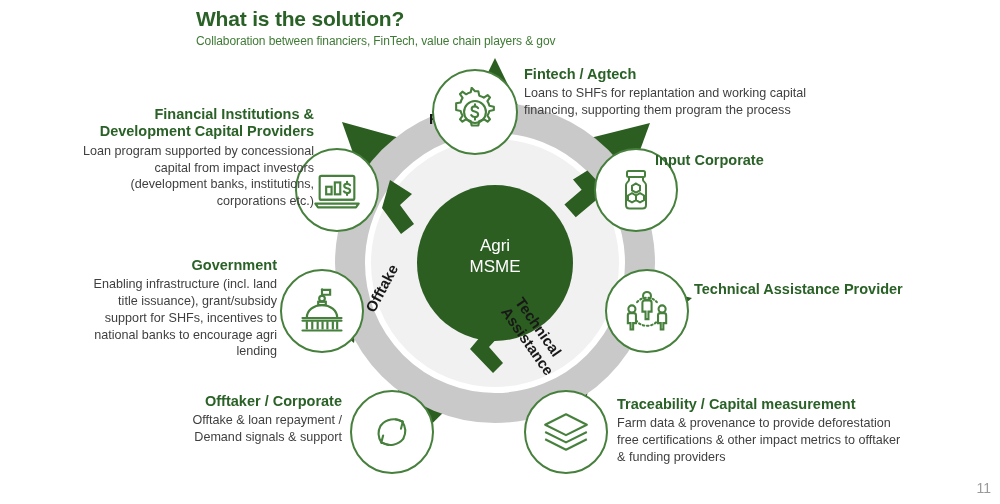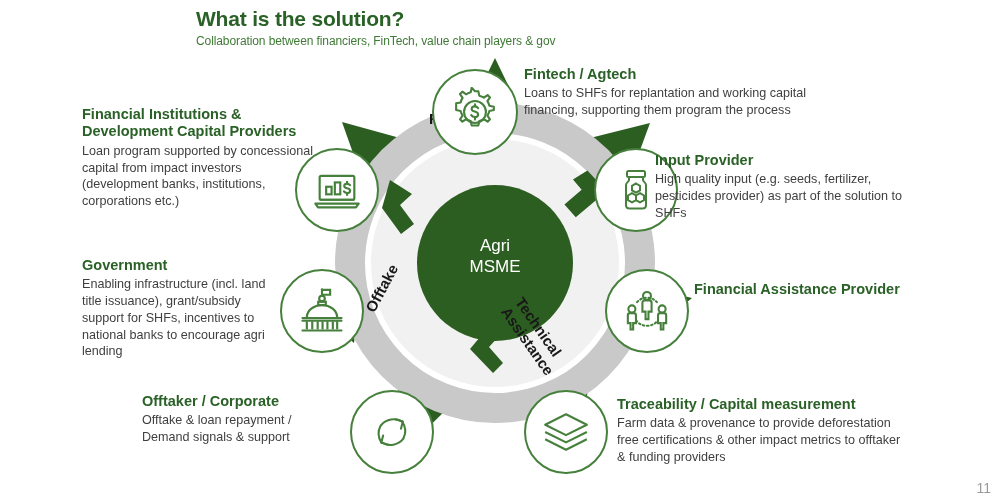--- a/index.html
+++ b/index.html
@@ -79,7 +79,7 @@
     line-height: 1.33;
   }
   .callout.right { text-align: left; }
-  .callout.left  { }
+  .callout.left  { text-align: right; }
 
   #callout-fintech   { left: 524px; top: 66px;  width: 290px; }
   #callout-input     { left: 655px; top: 152px; width: 272px; }

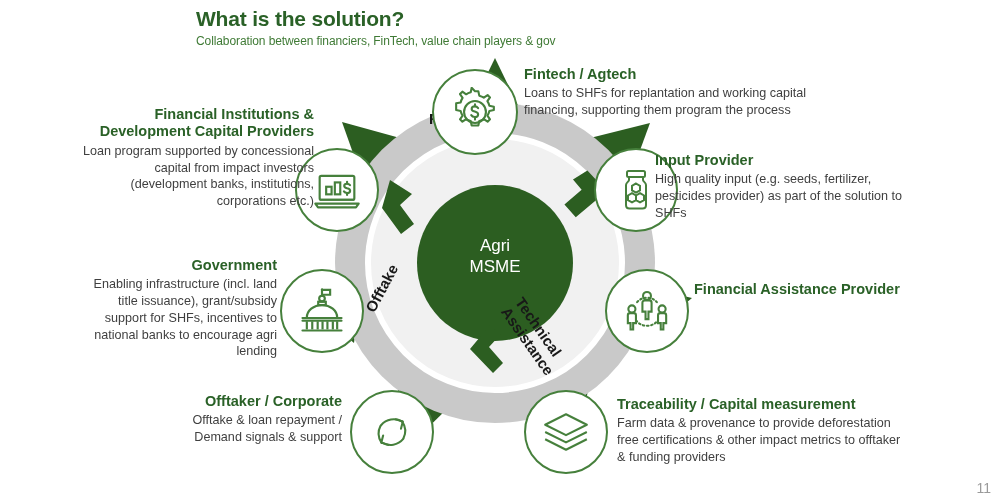--- a/index.html
+++ b/index.html
@@ -235,7 +235,7 @@
   </div>
 
   <div class="callout right" id="callout-input">
-    <h3>Input Provider</h3>
+    <h3>Input Corporate</h3>
     <p>High quality input (e.g. seeds, fertilizer, pesticides provider) as part of the solution to SHFs</p>
   </div>
 

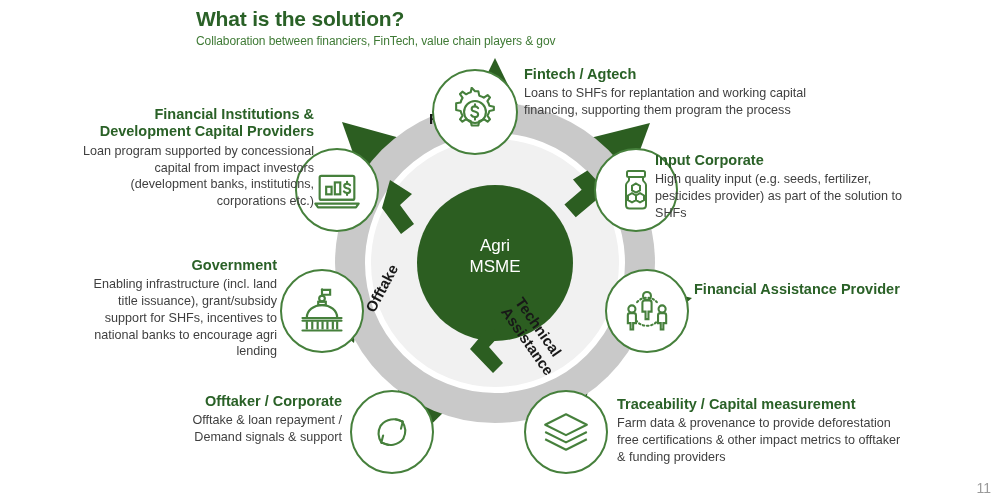--- a/index.html
+++ b/index.html
@@ -236,7 +236,6 @@
 
   <div class="callout right" id="callout-input">
     <h3>Input Corporate</h3>
-    <p>High quality input (e.g. seeds, fertilizer, pesticides provider) as part of the solution to SHFs</p>
   </div>
 
   <div class="callout right" id="callout-technical">

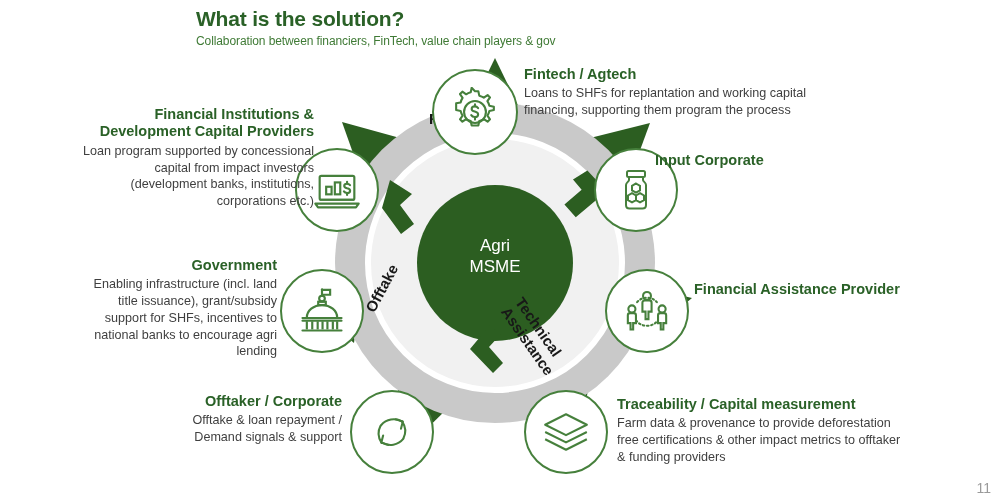--- a/index.html
+++ b/index.html
@@ -239,7 +239,7 @@
   </div>
 
   <div class="callout right" id="callout-technical">
-    <h3>Financial Assistance Provider</h3>
+    <h3>Technical Assistance Provider</h3>
   </div>
 
   <div class="callout right" id="callout-trace">

